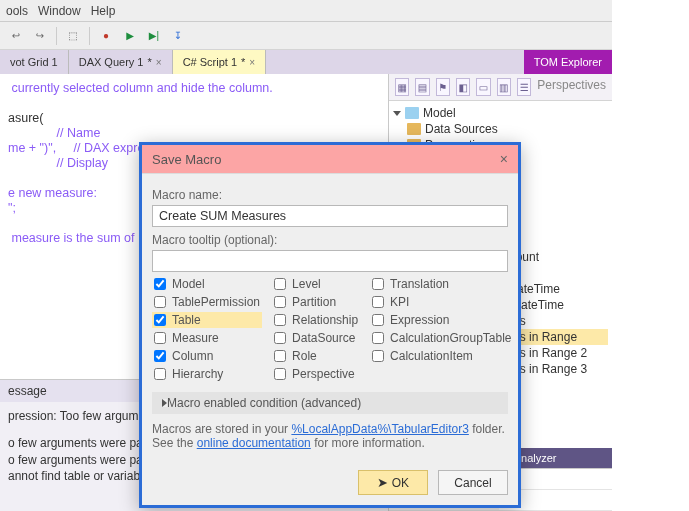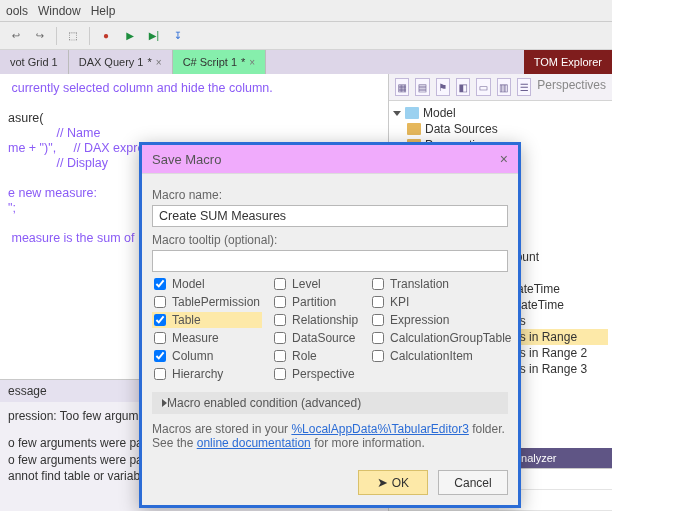--- a/index.html
+++ b/index.html
@@ -16,7 +16,7 @@
 
   .tabbar { display: flex; height: 24px; background: #ddd6e8; font-size: 11px; align-items: stretch; }
   .tab { padding: 4px 10px; color: #333; border-right: 1px solid #bbb; display: flex; align-items: center; gap: 4px; background: #ddd6e8; }
-  .tab.active { background: #86efac; }
+  .tab.active { background: #fef9c3; }
   .tab .close { font-size: 10px; color: #777; }
 
   .main { display: flex; height: calc(100% - 22px - 28px - 24px); }

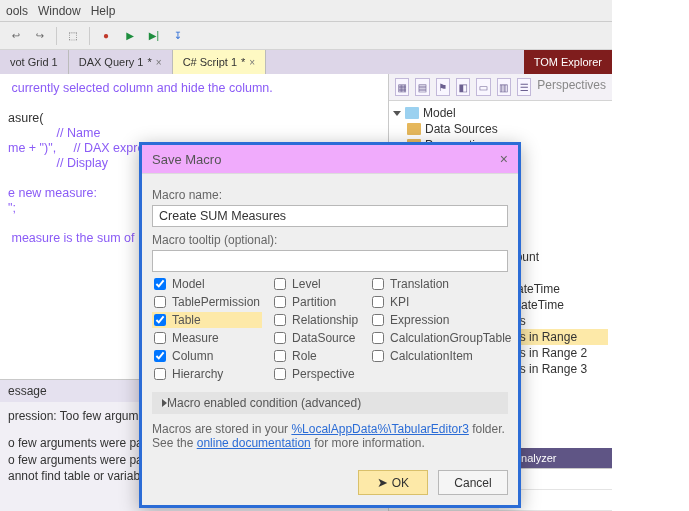--- a/index.html
+++ b/index.html
@@ -113,7 +113,7 @@
       <span class="close">×</span>
     </div>
     <div style="flex:1"></div>
-    <div class="tab" style="background:#7f1d1d;color:#fff;border:none">
+    <div class="tab" style="background:#a21caf;color:#fff;border:none">
       <span>TOM Explorer</span>
     </div>
   </div>

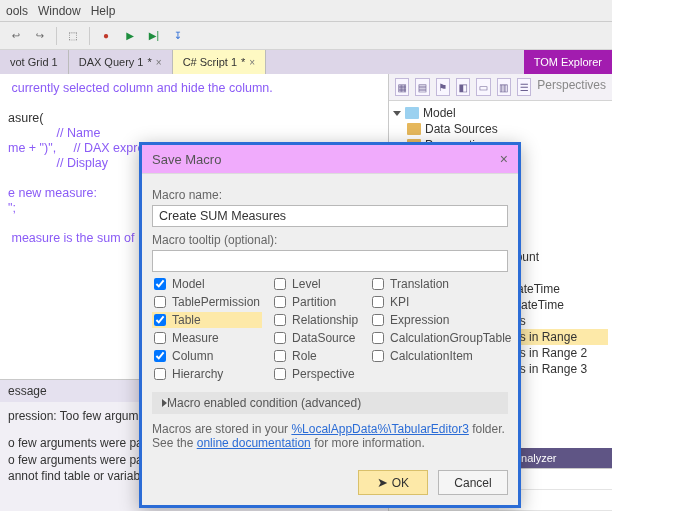--- a/index.html
+++ b/index.html
@@ -54,7 +54,7 @@
 
   
   .dialog { position: absolute; left: 139px; top: 142px; width: 382px; background: #efefef; border: 3px solid #2b6cd6; box-shadow: 0 4px 18px rgba(0,0,0,.3); }
-  .dlg-title { display: flex; justify-content: space-between; align-items: center; padding: 6px 10px; background: #f0abfc; border-bottom: 1px solid #dcdcdc; font-size: 13px; color: #555; }
+  .dlg-title { display: flex; justify-content: space-between; align-items: center; padding: 6px 10px; background: #fca5a5; border-bottom: 1px solid #dcdcdc; font-size: 13px; color: #555; }
   .dlg-title .x { font-size: 14px; color: #666; }
   .dlg-body { padding: 8px 10px 10px; font-size: 12px; color: #555; }
   .dlg-label { margin: 6px 0 3px; color: #666; }

